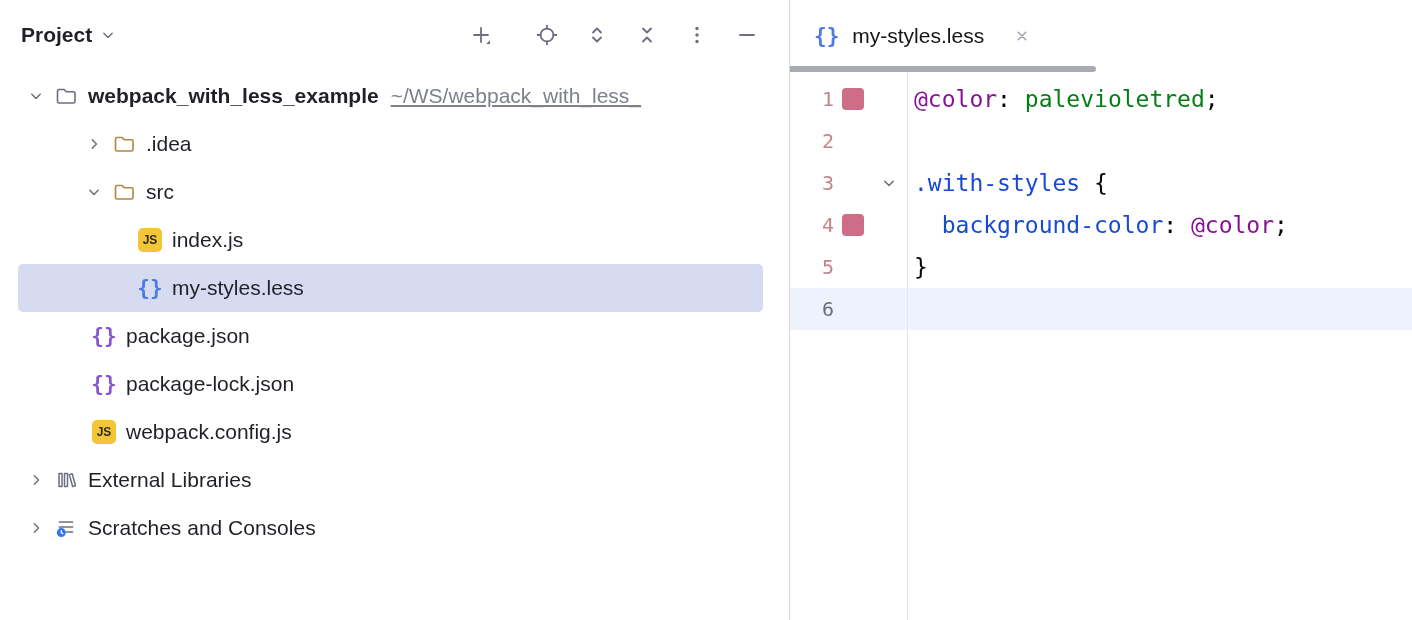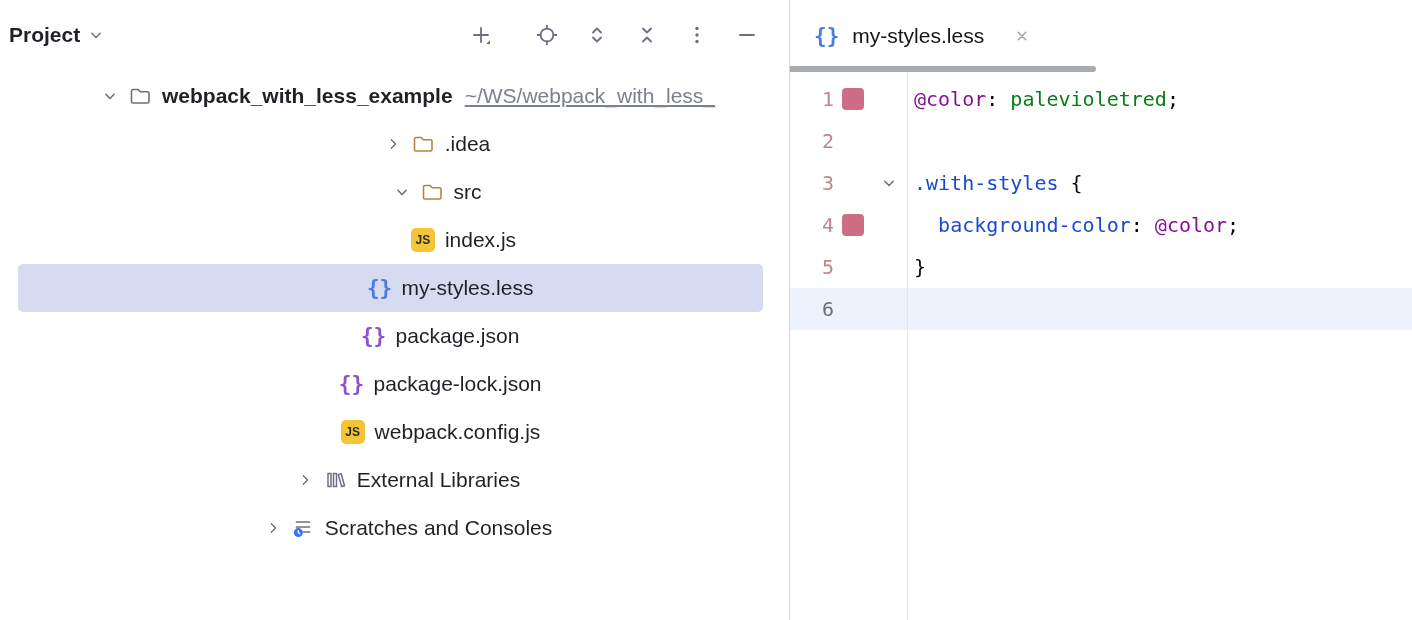--- a/index.html
+++ b/index.html
@@ -11,7 +11,7 @@
   .project-panel { width:790px; flex:none; position:relative; overflow:hidden;
                    border-right:1px solid #D5D7DC; background:#fff; }
   .panel-header { height:70px; display:flex; align-items:center;
-                  justify-content:space-between; padding:0 24px 0 9px; }
+                  justify-content:space-between; padding:0 24px 0 21px; }
   .panel-title-wrap { display:flex; align-items:center; gap:6px; cursor:pointer; }
   .panel-title { font-size:21px; font-weight:600; color:#1F2126; }
   .panel-actions { display:flex; align-items:center; gap:14px; }

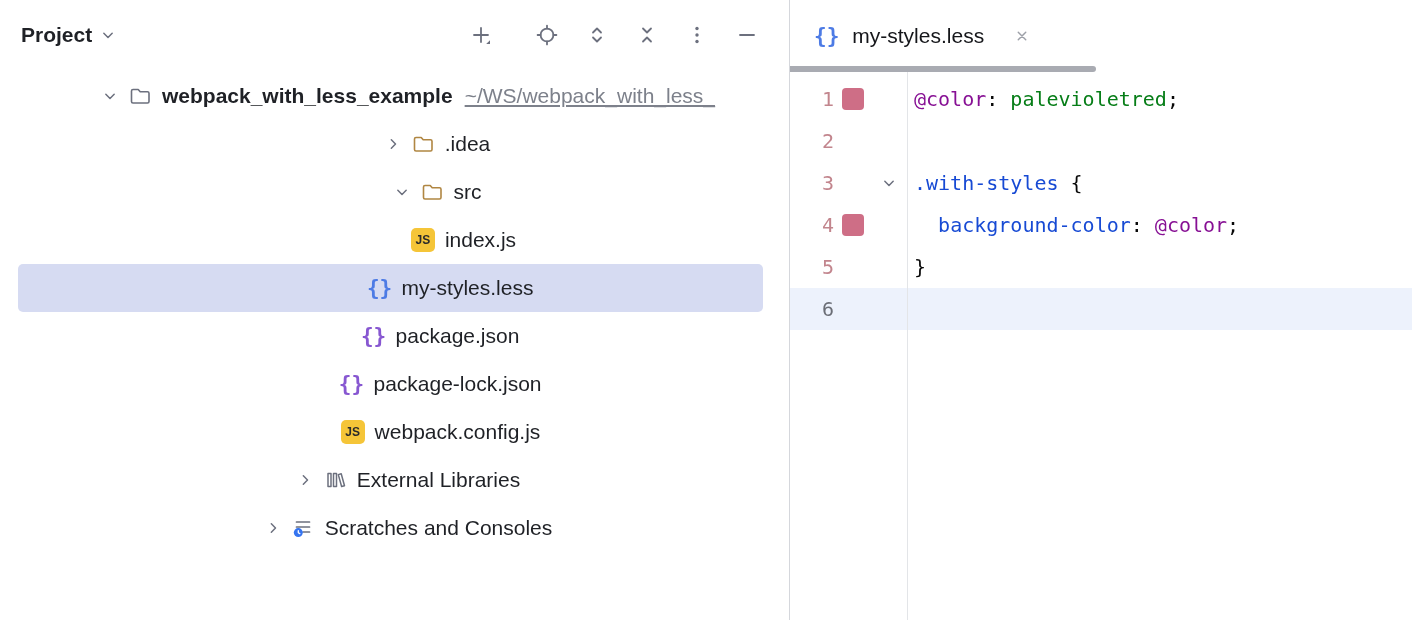--- a/index.html
+++ b/index.html
@@ -22,7 +22,7 @@
 
   .tree { padding-top:2px; font-size:21px; color:#1F2126; }
   .row { height:48px; display:flex; align-items:center; white-space:nowrap;
-         overflow:hidden; cursor:default;justify-content:center; }
+         overflow:hidden; cursor:default; }
   .chev { width:36px; flex:none; display:flex; justify-content:center;
           color:#6C707E; cursor:pointer; }
   .ticon { width:24px; height:24px; flex:none; margin-right:10px; display:flex;

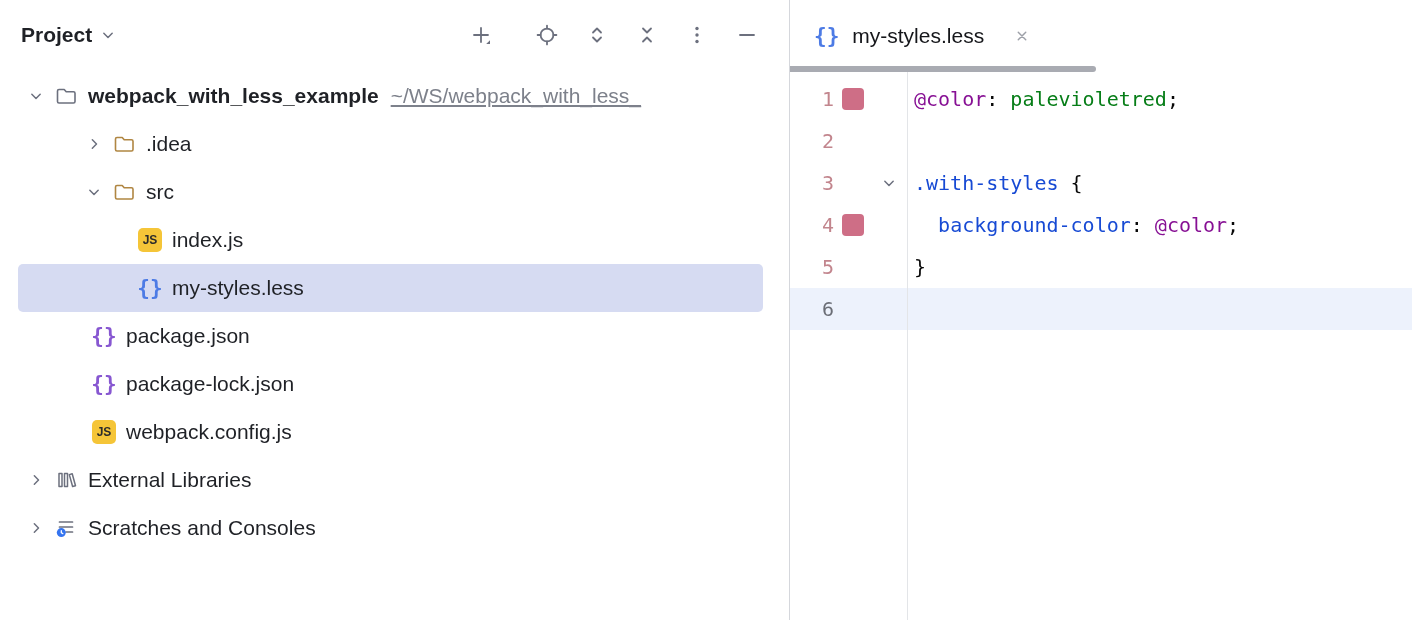--- a/index.html
+++ b/index.html
@@ -72,7 +72,7 @@
   .fold-cell { width:34px; flex:none; display:flex; justify-content:center;
                color:#6C707E; }
   .code { font-family:"DejaVu Sans Mono","Liberation Mono",monospace;
-          font-size:20px; white-space:pre; padding-left:8px; color:#080808;
+          font-size:23px; white-space:pre; padding-left:8px; color:#080808;
           cursor:text; }
   .tk-var  { color:#871094; }
   .tk-val  { color:#067D17; }

